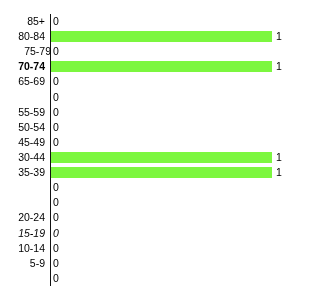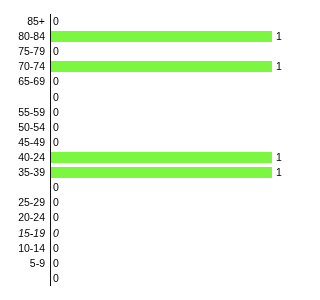--- a/index.html
+++ b/index.html
@@ -124,7 +124,7 @@
           <div class="value-label at-bar-end" style="height: 15.1111px; line-height: 15.1111px;">1</div>
         </div>
         <div class="row" style="height: 15.1111px;">
-          <div class="cat-label" style="height: 15.1111px; line-height: 15.1111px;">75-79</div>
+          <div class="cat-label" style="height: 15.1111px; line-height: 15.1111px; margin-left: 6px;">75-79</div>
           <div class="bar-track" style="height: 15.1111px;">
             <div class="bar" style="background: rgb(124, 247, 63); width: 0px; height: 11.1111px; top: 2px;"></div>
           </div>

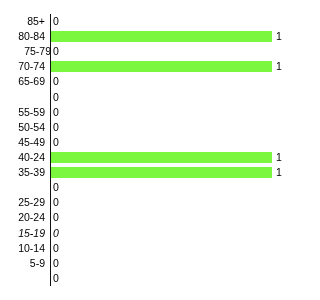--- a/index.html
+++ b/index.html
@@ -131,7 +131,7 @@
           <div class="value-label at-axis" style="height: 15.1111px; line-height: 15.1111px;">0</div>
         </div>
         <div class="row" style="height: 15.1111px;">
-          <div class="cat-label" style="height: 15.1111px; line-height: 15.1111px;">70-74</div>
+          <div class="cat-label" style="height: 15.1111px; line-height: 15.1111px; font-weight: bold;">70-74</div>
           <div class="bar-track" style="height: 15.1111px;">
             <div class="bar" style="background: rgb(124, 247, 63); width: 221px; height: 11.1111px; top: 2px;"></div>
           </div>

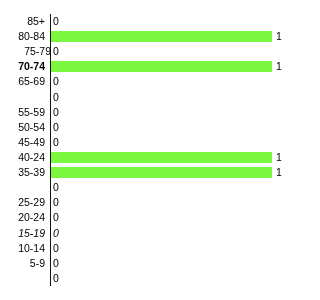--- a/index.html
+++ b/index.html
@@ -172,7 +172,7 @@
           <div class="value-label at-axis" style="height: 15.1111px; line-height: 15.1111px;">0</div>
         </div>
         <div class="row" style="height: 15.1111px;">
-          <div class="cat-label" style="height: 15.1111px; line-height: 15.1111px;">40-24</div>
+          <div class="cat-label" style="height: 15.1111px; line-height: 15.1111px;">30-44</div>
           <div class="bar-track" style="height: 15.1111px;">
             <div class="bar" style="background: rgb(124, 247, 63); width: 221px; height: 11.1111px; top: 2px;"></div>
           </div>

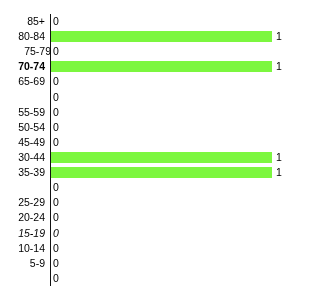--- a/index.html
+++ b/index.html
@@ -192,7 +192,6 @@
           <div class="value-label at-axis" style="height: 15.1111px; line-height: 15.1111px;">0</div>
         </div>
         <div class="row" style="height: 15.1111px;">
-          <div class="cat-label" style="height: 15.1111px; line-height: 15.1111px;">25-29</div>
           <div class="bar-track" style="height: 15.1111px;">
             <div class="bar" style="background: rgb(124, 247, 63); width: 0px; height: 11.1111px; top: 2px;"></div>
           </div>

